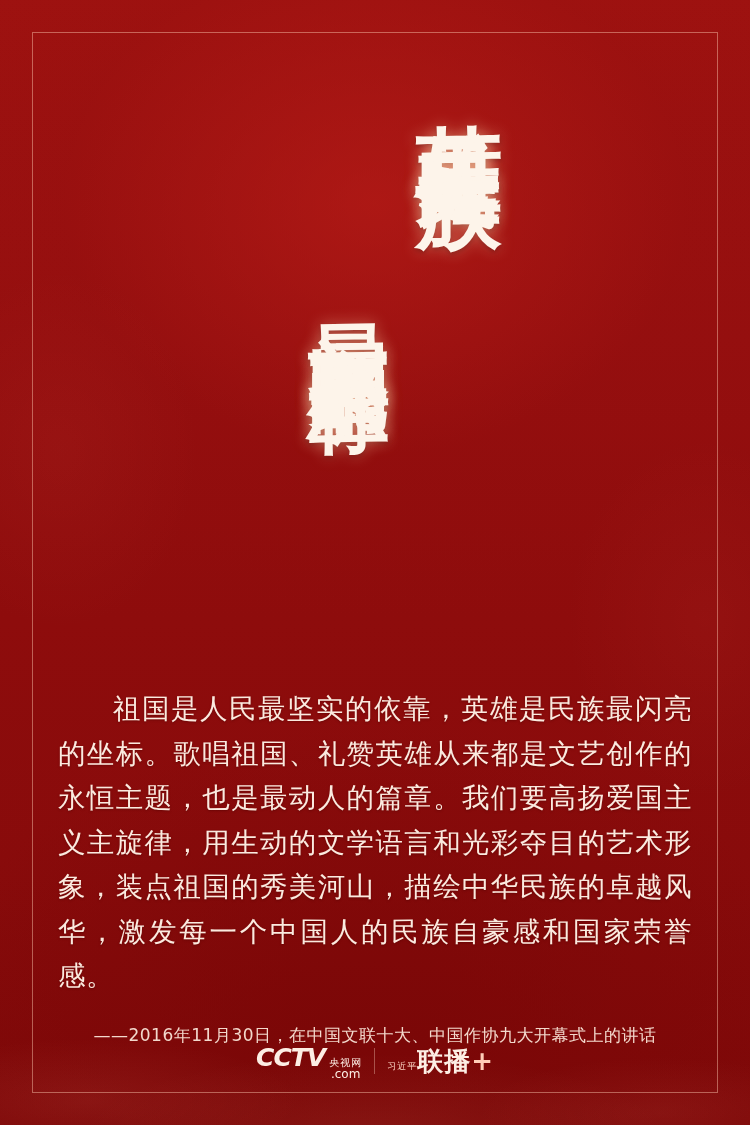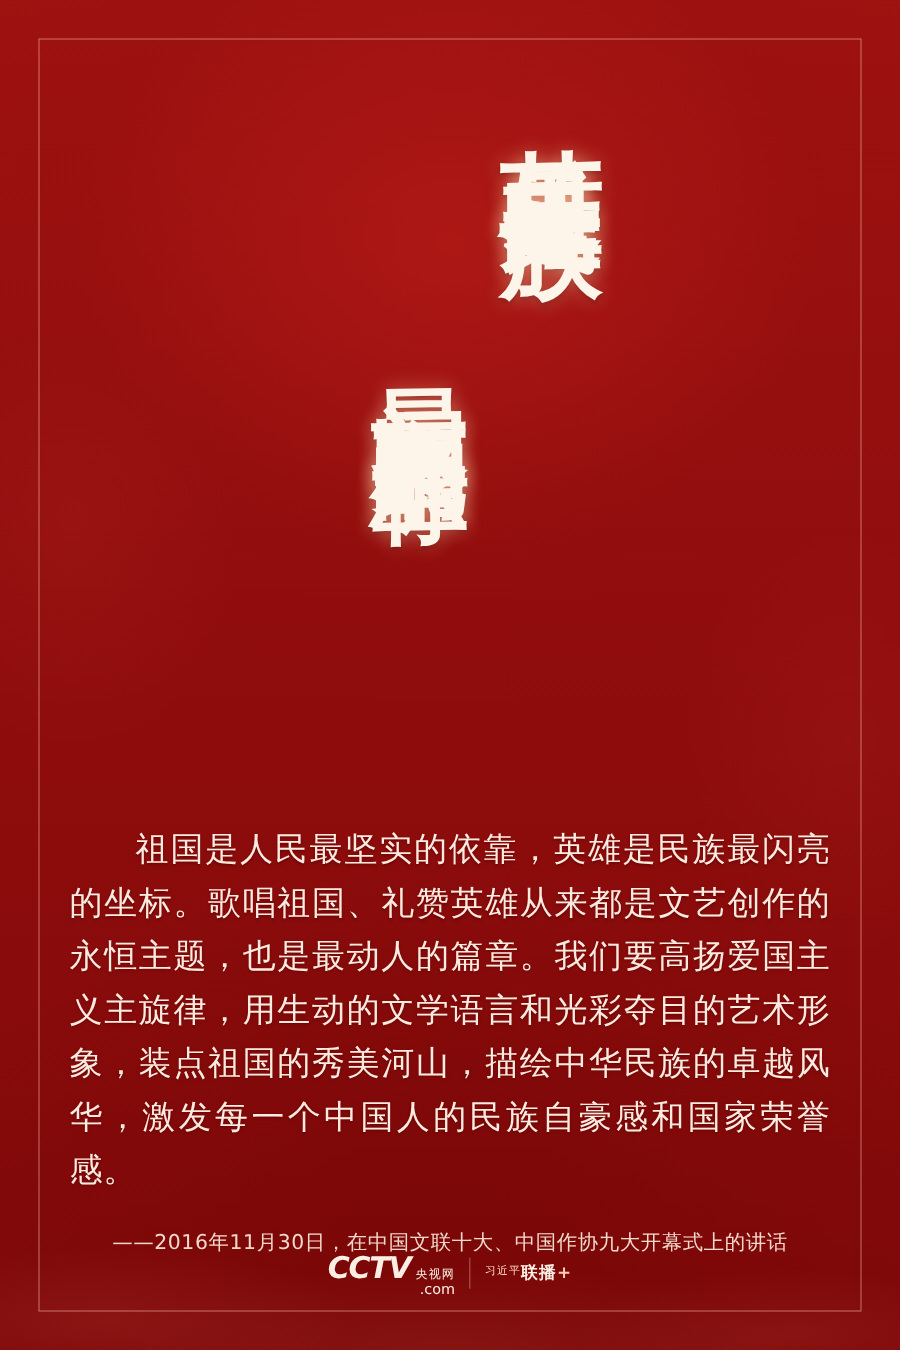--- a/index.html
+++ b/index.html
@@ -162,7 +162,7 @@
     display: flex;
     flex-direction: column;
     line-height: 1;
-    align-items: flex-end;
+    align-items: center;
   }
   .cctv-cn {
     font-family: "DejaVu Sans", "Liberation Sans", sans-serif;

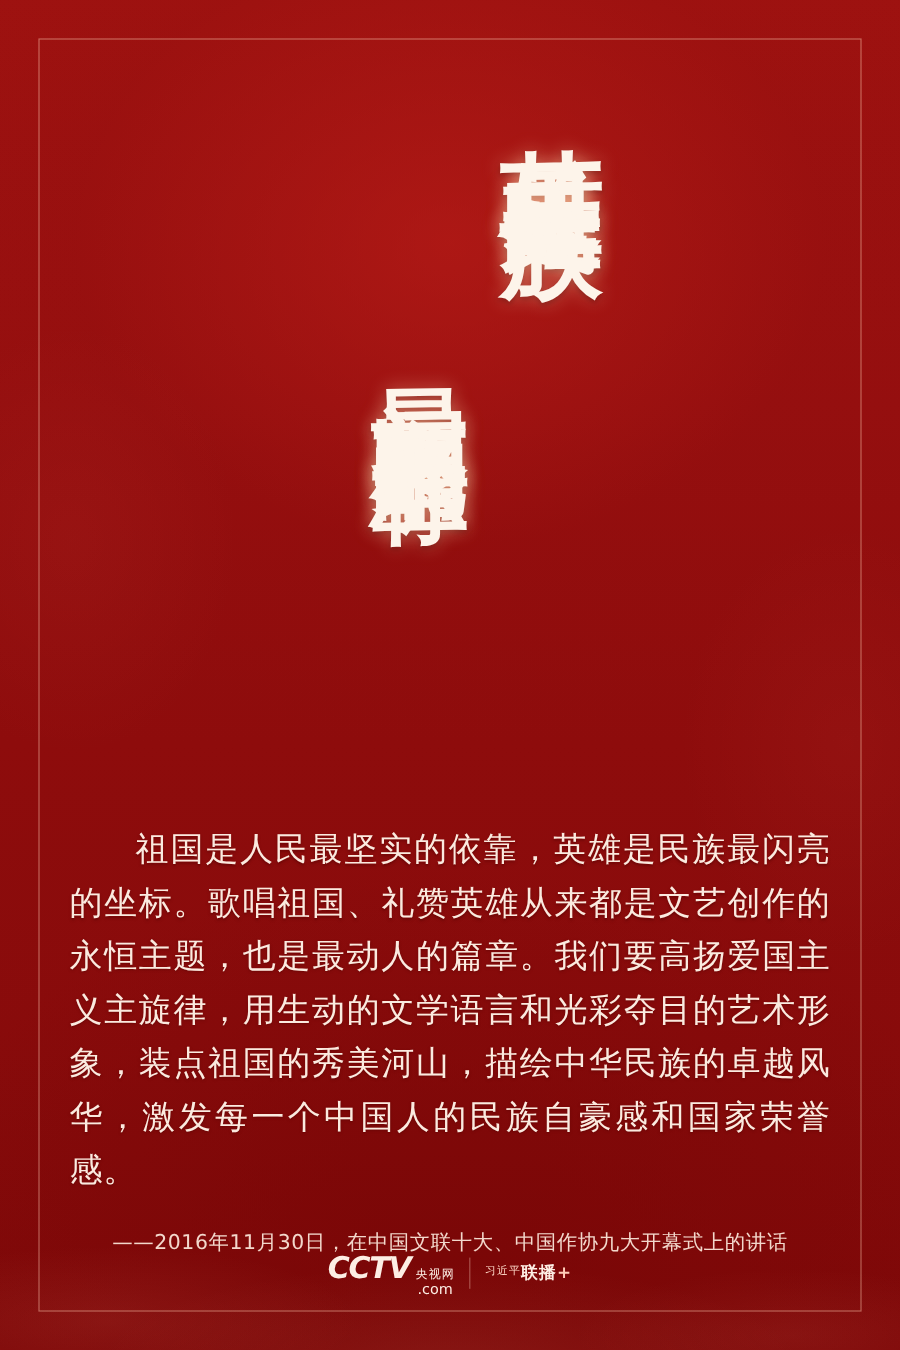--- a/index.html
+++ b/index.html
@@ -198,7 +198,7 @@
   .lianbo-main {
     font-family: "DejaVu Sans", "Liberation Sans", sans-serif;
     font-weight: bold;
-    font-size: 14px;
+    font-size: 26px;
     color: #fdeee4;
     letter-spacing: 1px;
   }

